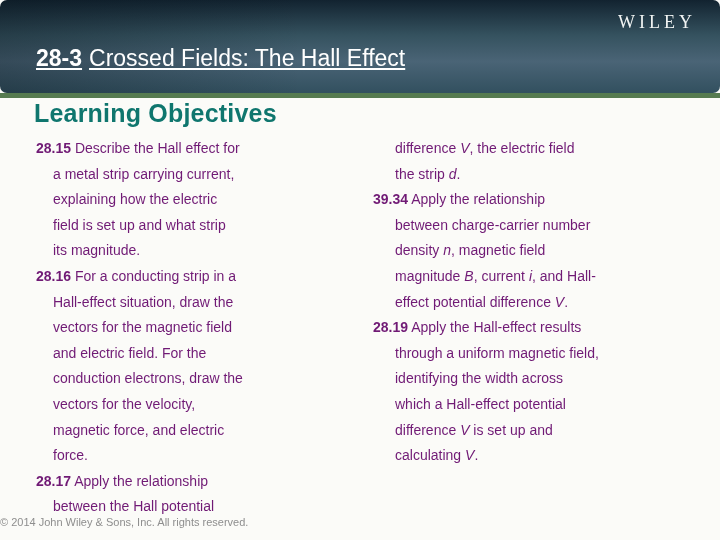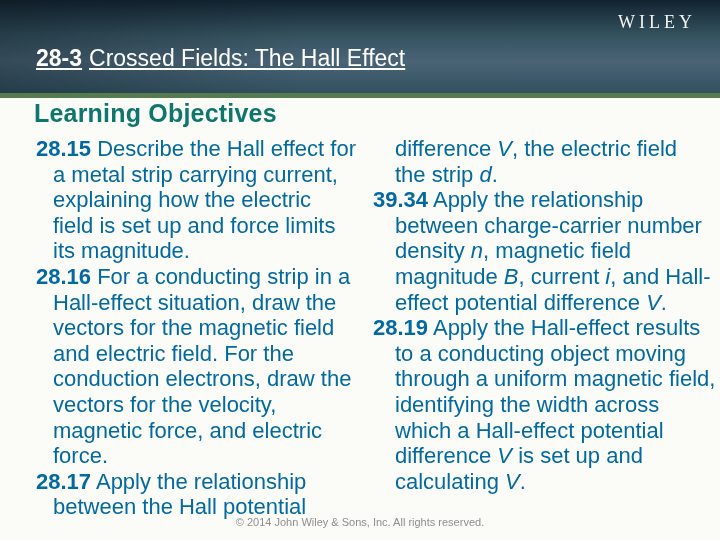--- a/index.html
+++ b/index.html
@@ -13,6 +13,7 @@
     background:
       linear-gradient(to right, rgba(5,15,22,0.30), rgba(5,15,22,0) 42%),
       linear-gradient(to bottom, #122330 0%, #35525f 38%, #4a6476 66%, #32505f 100%);
+    border-radius: 7px;
   }
   .logo {
     position:absolute; top:12px; right:24px;

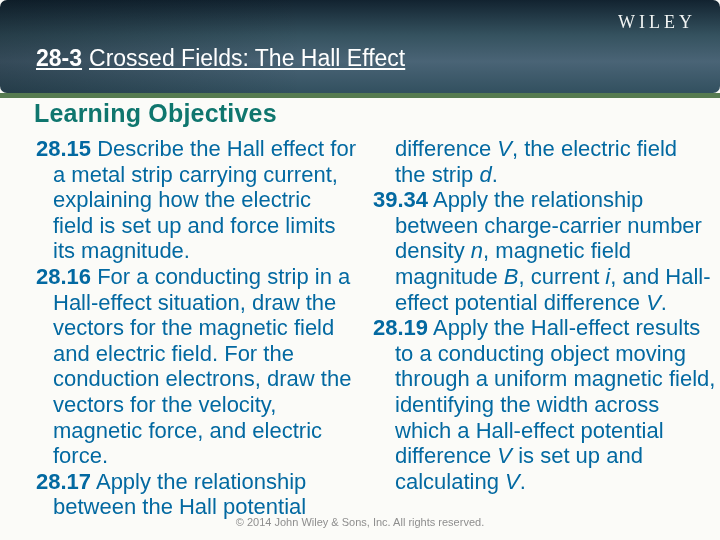--- a/index.html
+++ b/index.html
@@ -35,7 +35,7 @@
   }
   .col {
     position:absolute; top:136px;
-    font-size:22px; line-height:25.6px; color:#0369a1;
+    font-size:14px; line-height:25.6px; color:#701a75;
     white-space:nowrap;
   }
   .col-left  { left:36px;  }

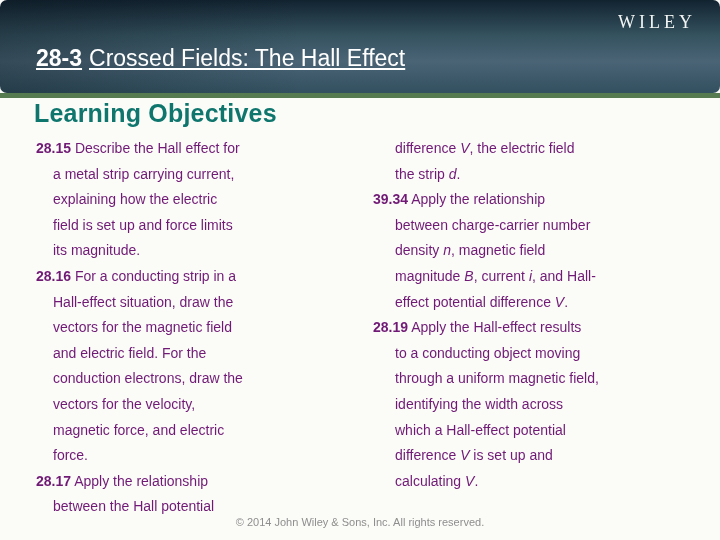--- a/index.html
+++ b/index.html
@@ -69,7 +69,7 @@
         <div class="line"><span class="b">28.15</span><span> Describe the Hall effect for</span></div>
         <div class="line indent"><span>a metal strip carrying current,</span></div>
         <div class="line indent"><span>explaining how the electric</span></div>
-        <div class="line indent"><span>field is set up and force limits</span></div>
+        <div class="line indent"><span>field is set up and what strip</span></div>
         <div class="line indent"><span>its magnitude.</span></div>
         <div class="line"><span class="b">28.16</span><span> For a conducting strip in a</span></div>
         <div class="line indent"><span>Hall-effect situation, draw the</span></div>

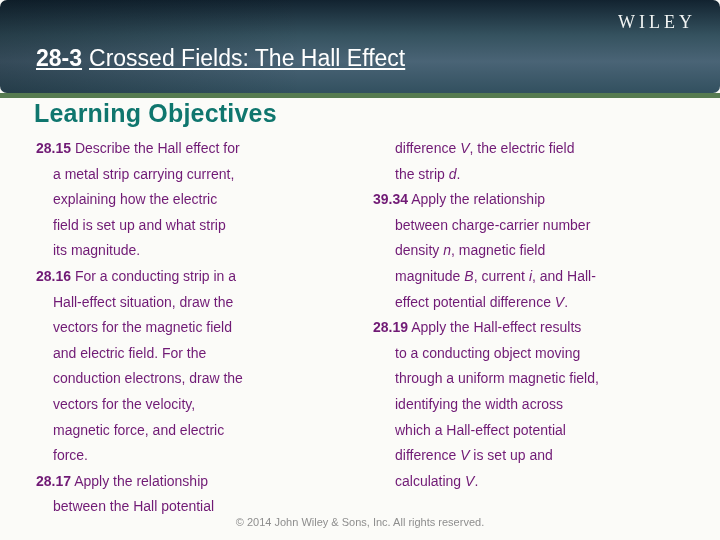--- a/index.html
+++ b/index.html
@@ -91,7 +91,6 @@
         <div class="line indent"><span>magnitude </span><span class="i">B</span><span>, current </span><span class="i">i</span><span>, and Hall-</span></div>
         <div class="line indent"><span>effect potential difference </span><span class="i">V</span><span>.</span></div>
         <div class="line"><span class="b">28.19</span><span> Apply the Hall-effect results</span></div>
-        <div class="line indent"><span>to a conducting object moving</span></div>
         <div class="line indent"><span>through a uniform magnetic field,</span></div>
         <div class="line indent"><span>identifying the width across</span></div>
         <div class="line indent"><span>which a Hall-effect potential</span></div>

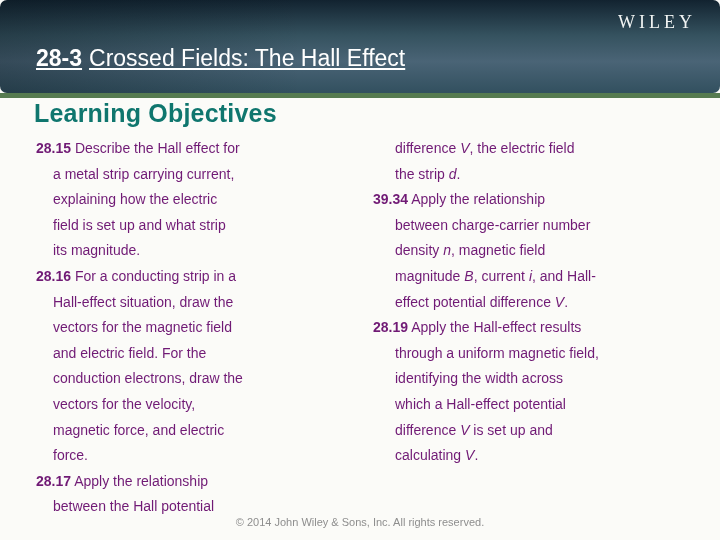--- a/index.html
+++ b/index.html
@@ -46,7 +46,7 @@
   .i { font-style:italic; }
   .footer {
     position:absolute; top:516px; left:0; width:720px;
-    text-align:center; font-size:11px; color:#8e8e8e;
+    text-align:left; font-size:11px; color:#8e8e8e;
   }
 </style>
 </head>

